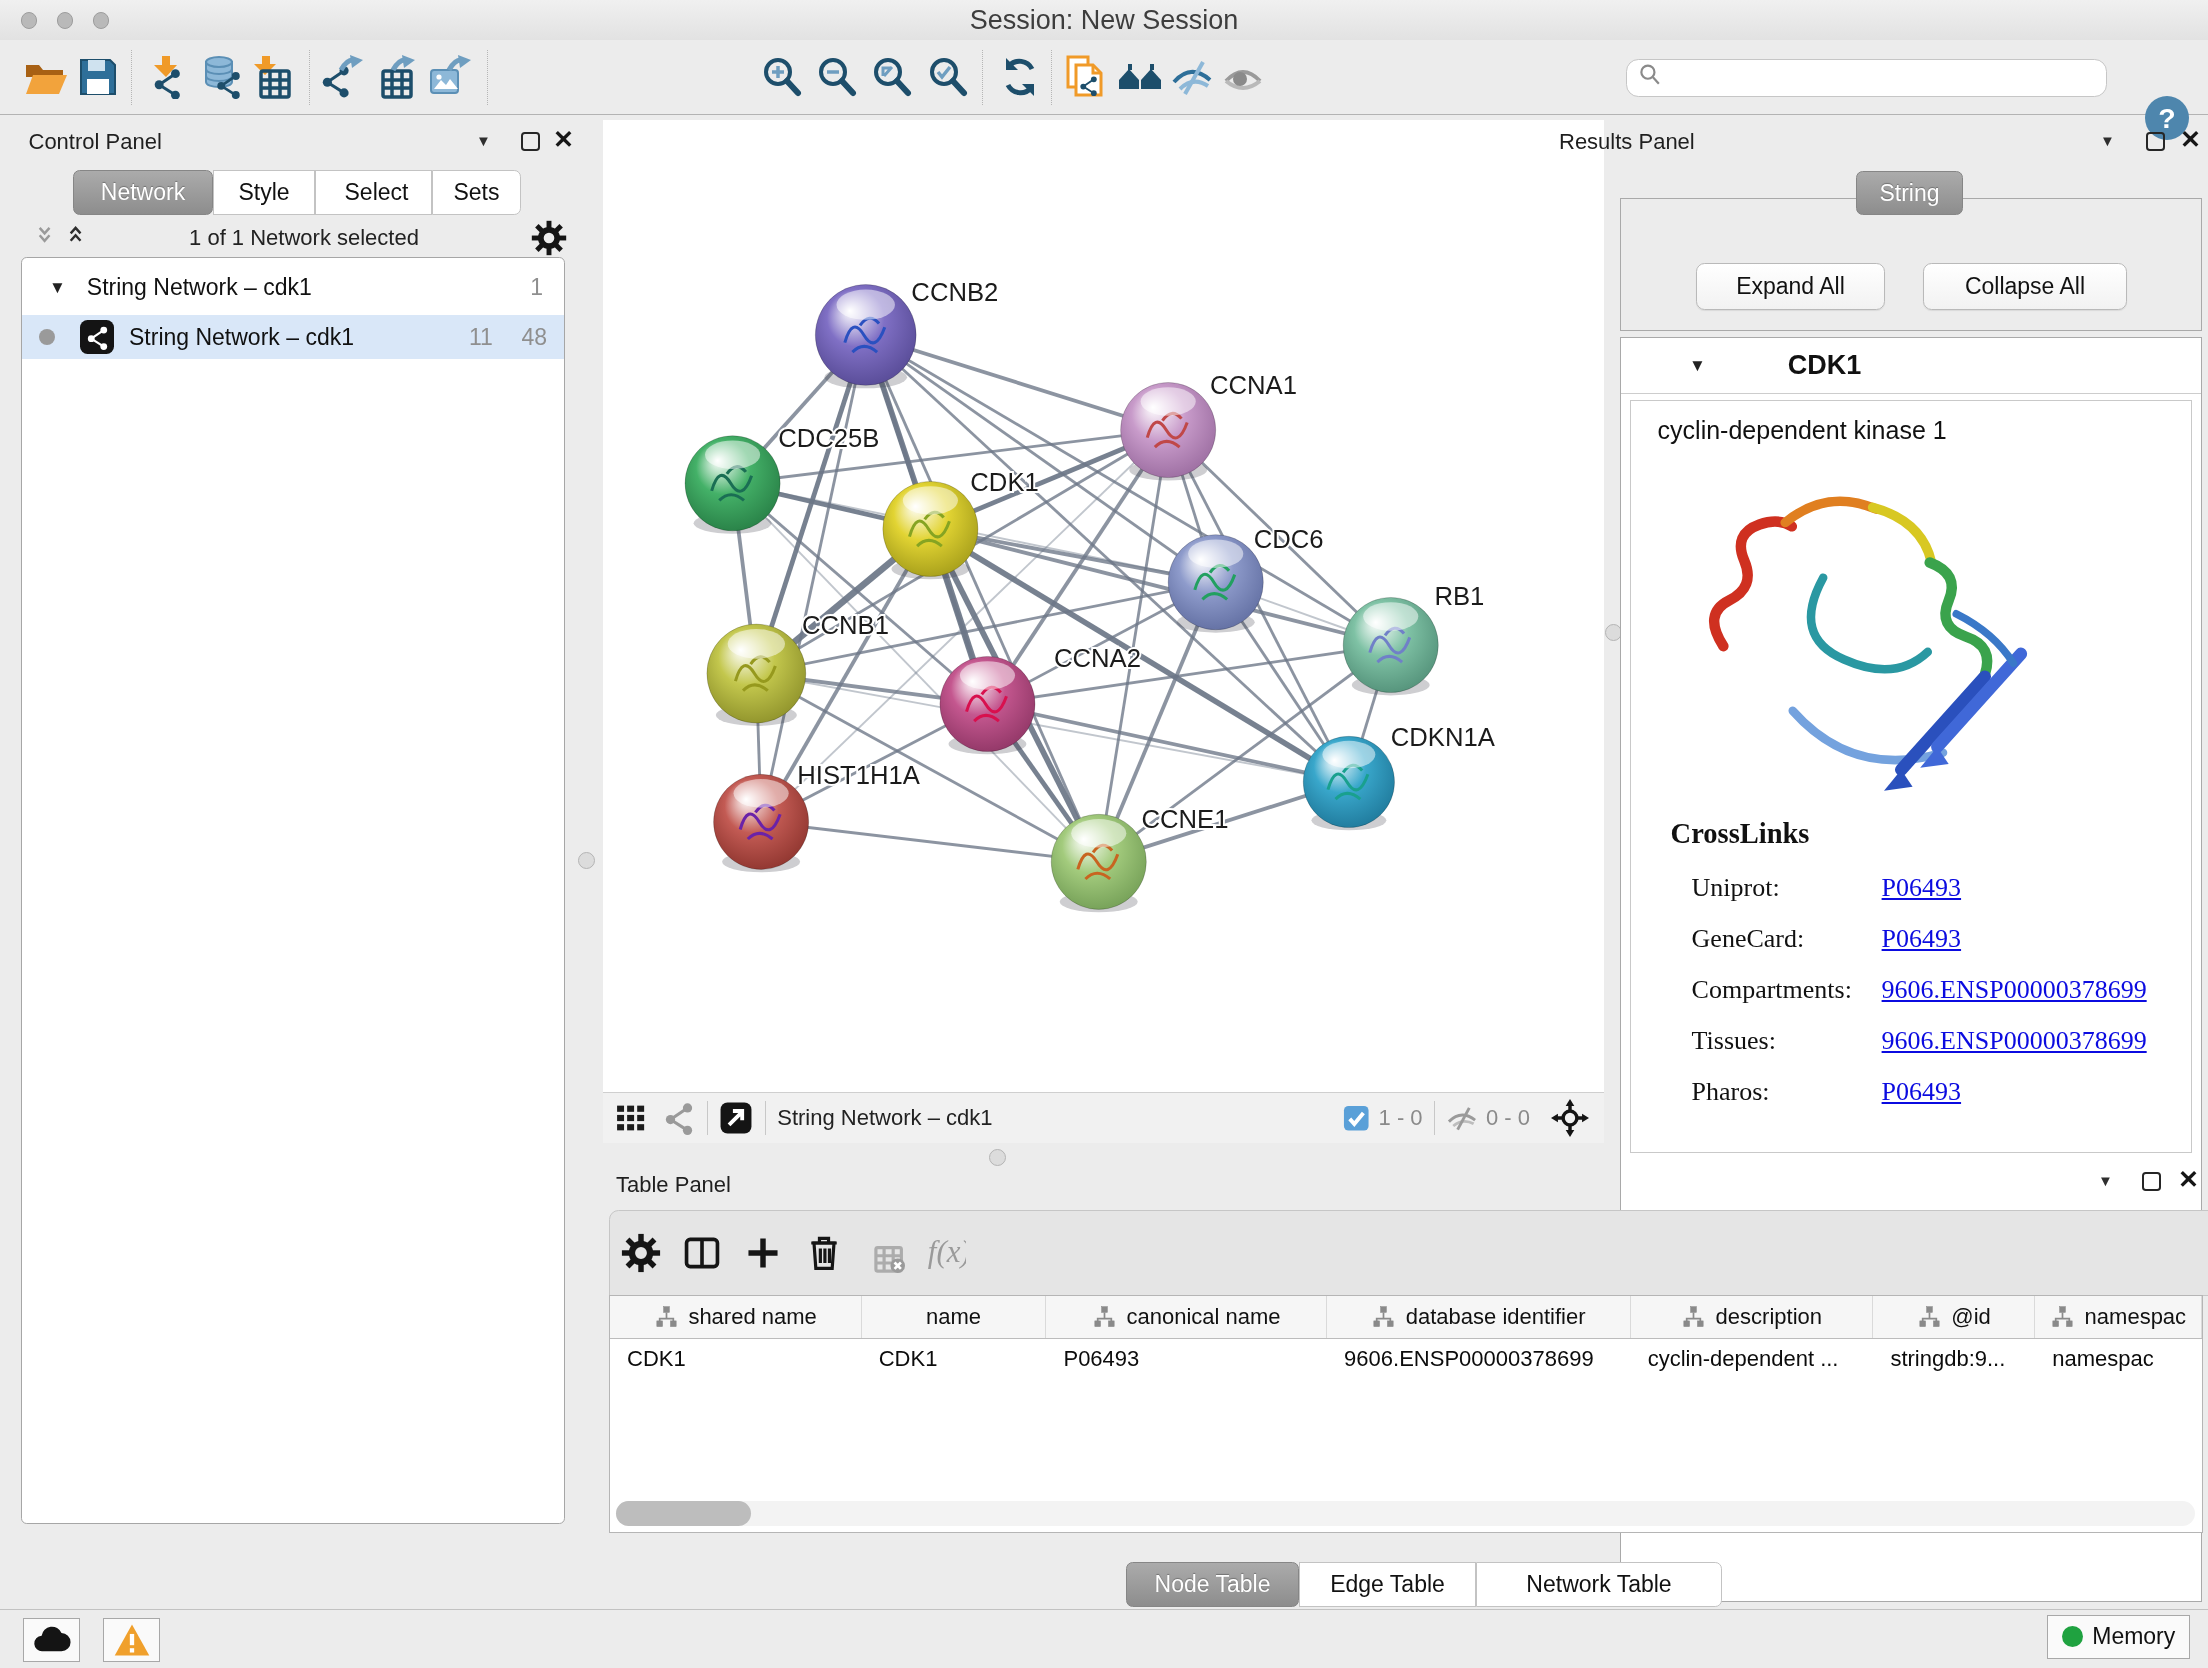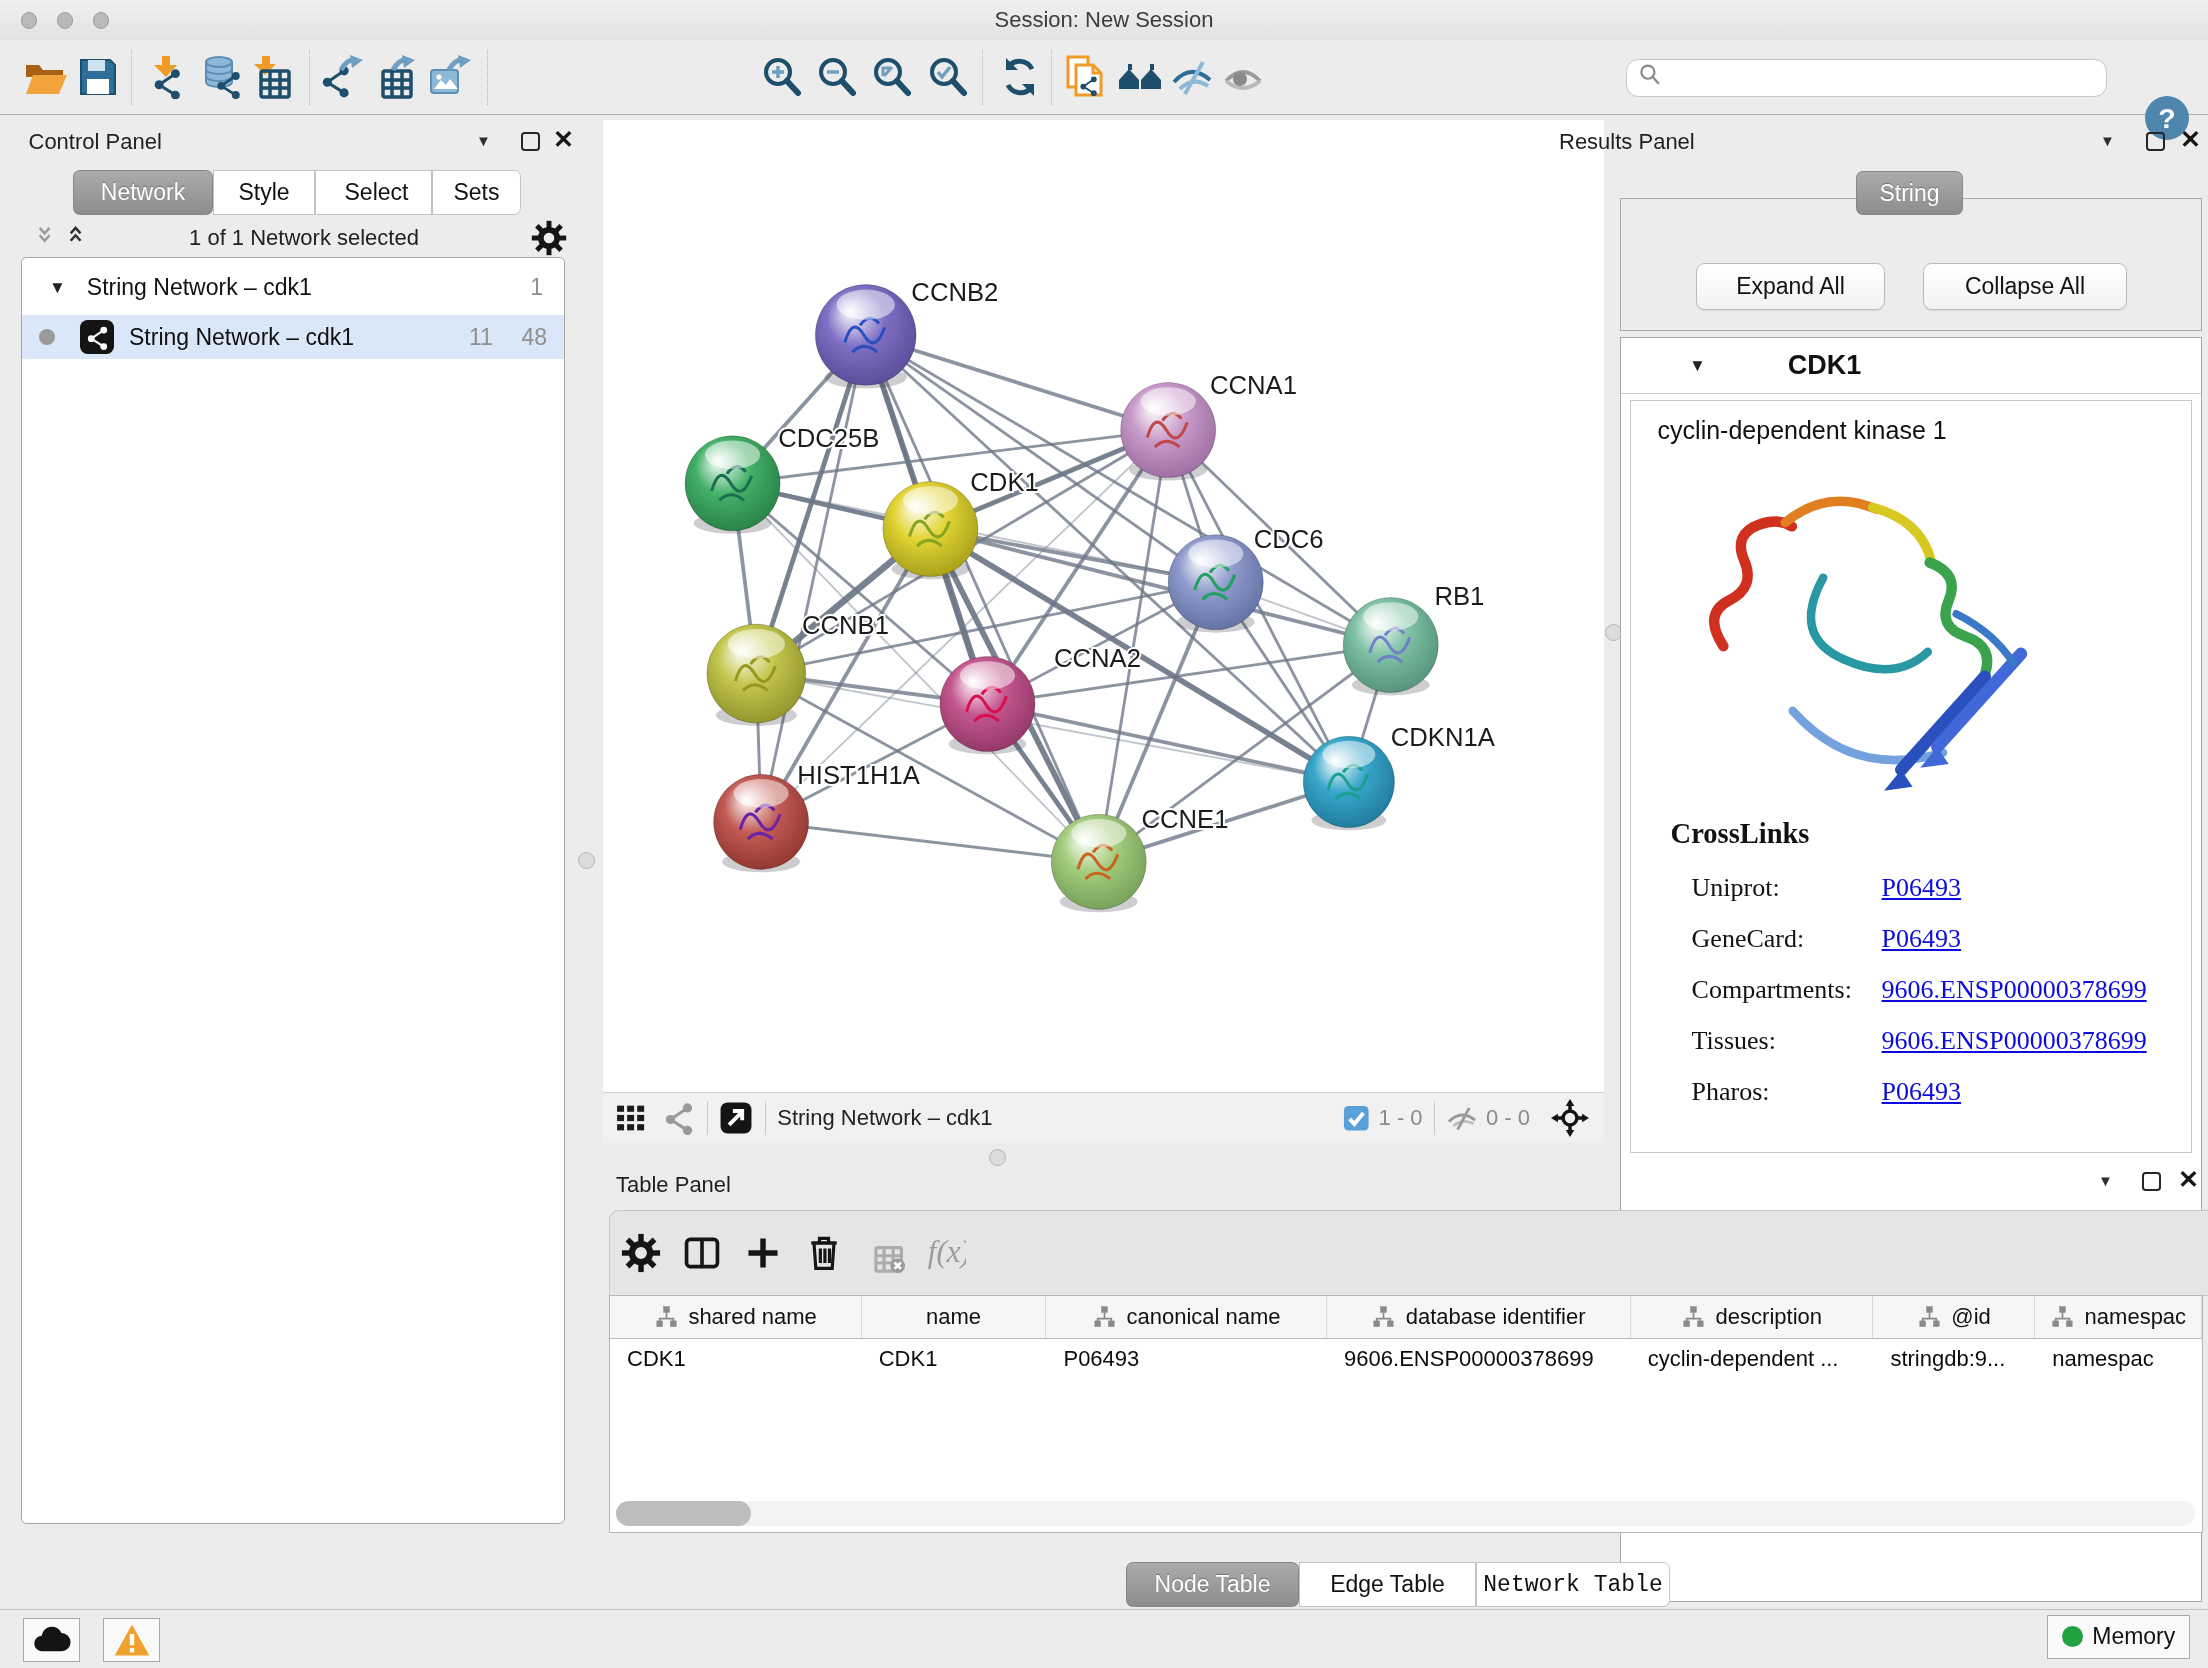--- a/index.html
+++ b/index.html
@@ -11,7 +11,7 @@
             border-bottom:1px solid #c9c9c9;}
   .traffic{width:14.3px;height:14.3px;border-radius:50%;background:#b9b9b9;border:1px solid #9d9d9d;top:12.4px;}
   #win-title{left:0;top:0;width:2208px;height:40px;display:flex;align-items:center;justify-content:center;
-             font-size:22px;color:#3d3d3d;}
+             font-size:27px;color:#3d3d3d;}
   
   #toolbar{left:0;top:40px;width:2208px;height:74px;background:#ececec;border-bottom:1px solid #b3b3b3;}
   .tbi{width:44px;height:44px;top:15px;display:block;}

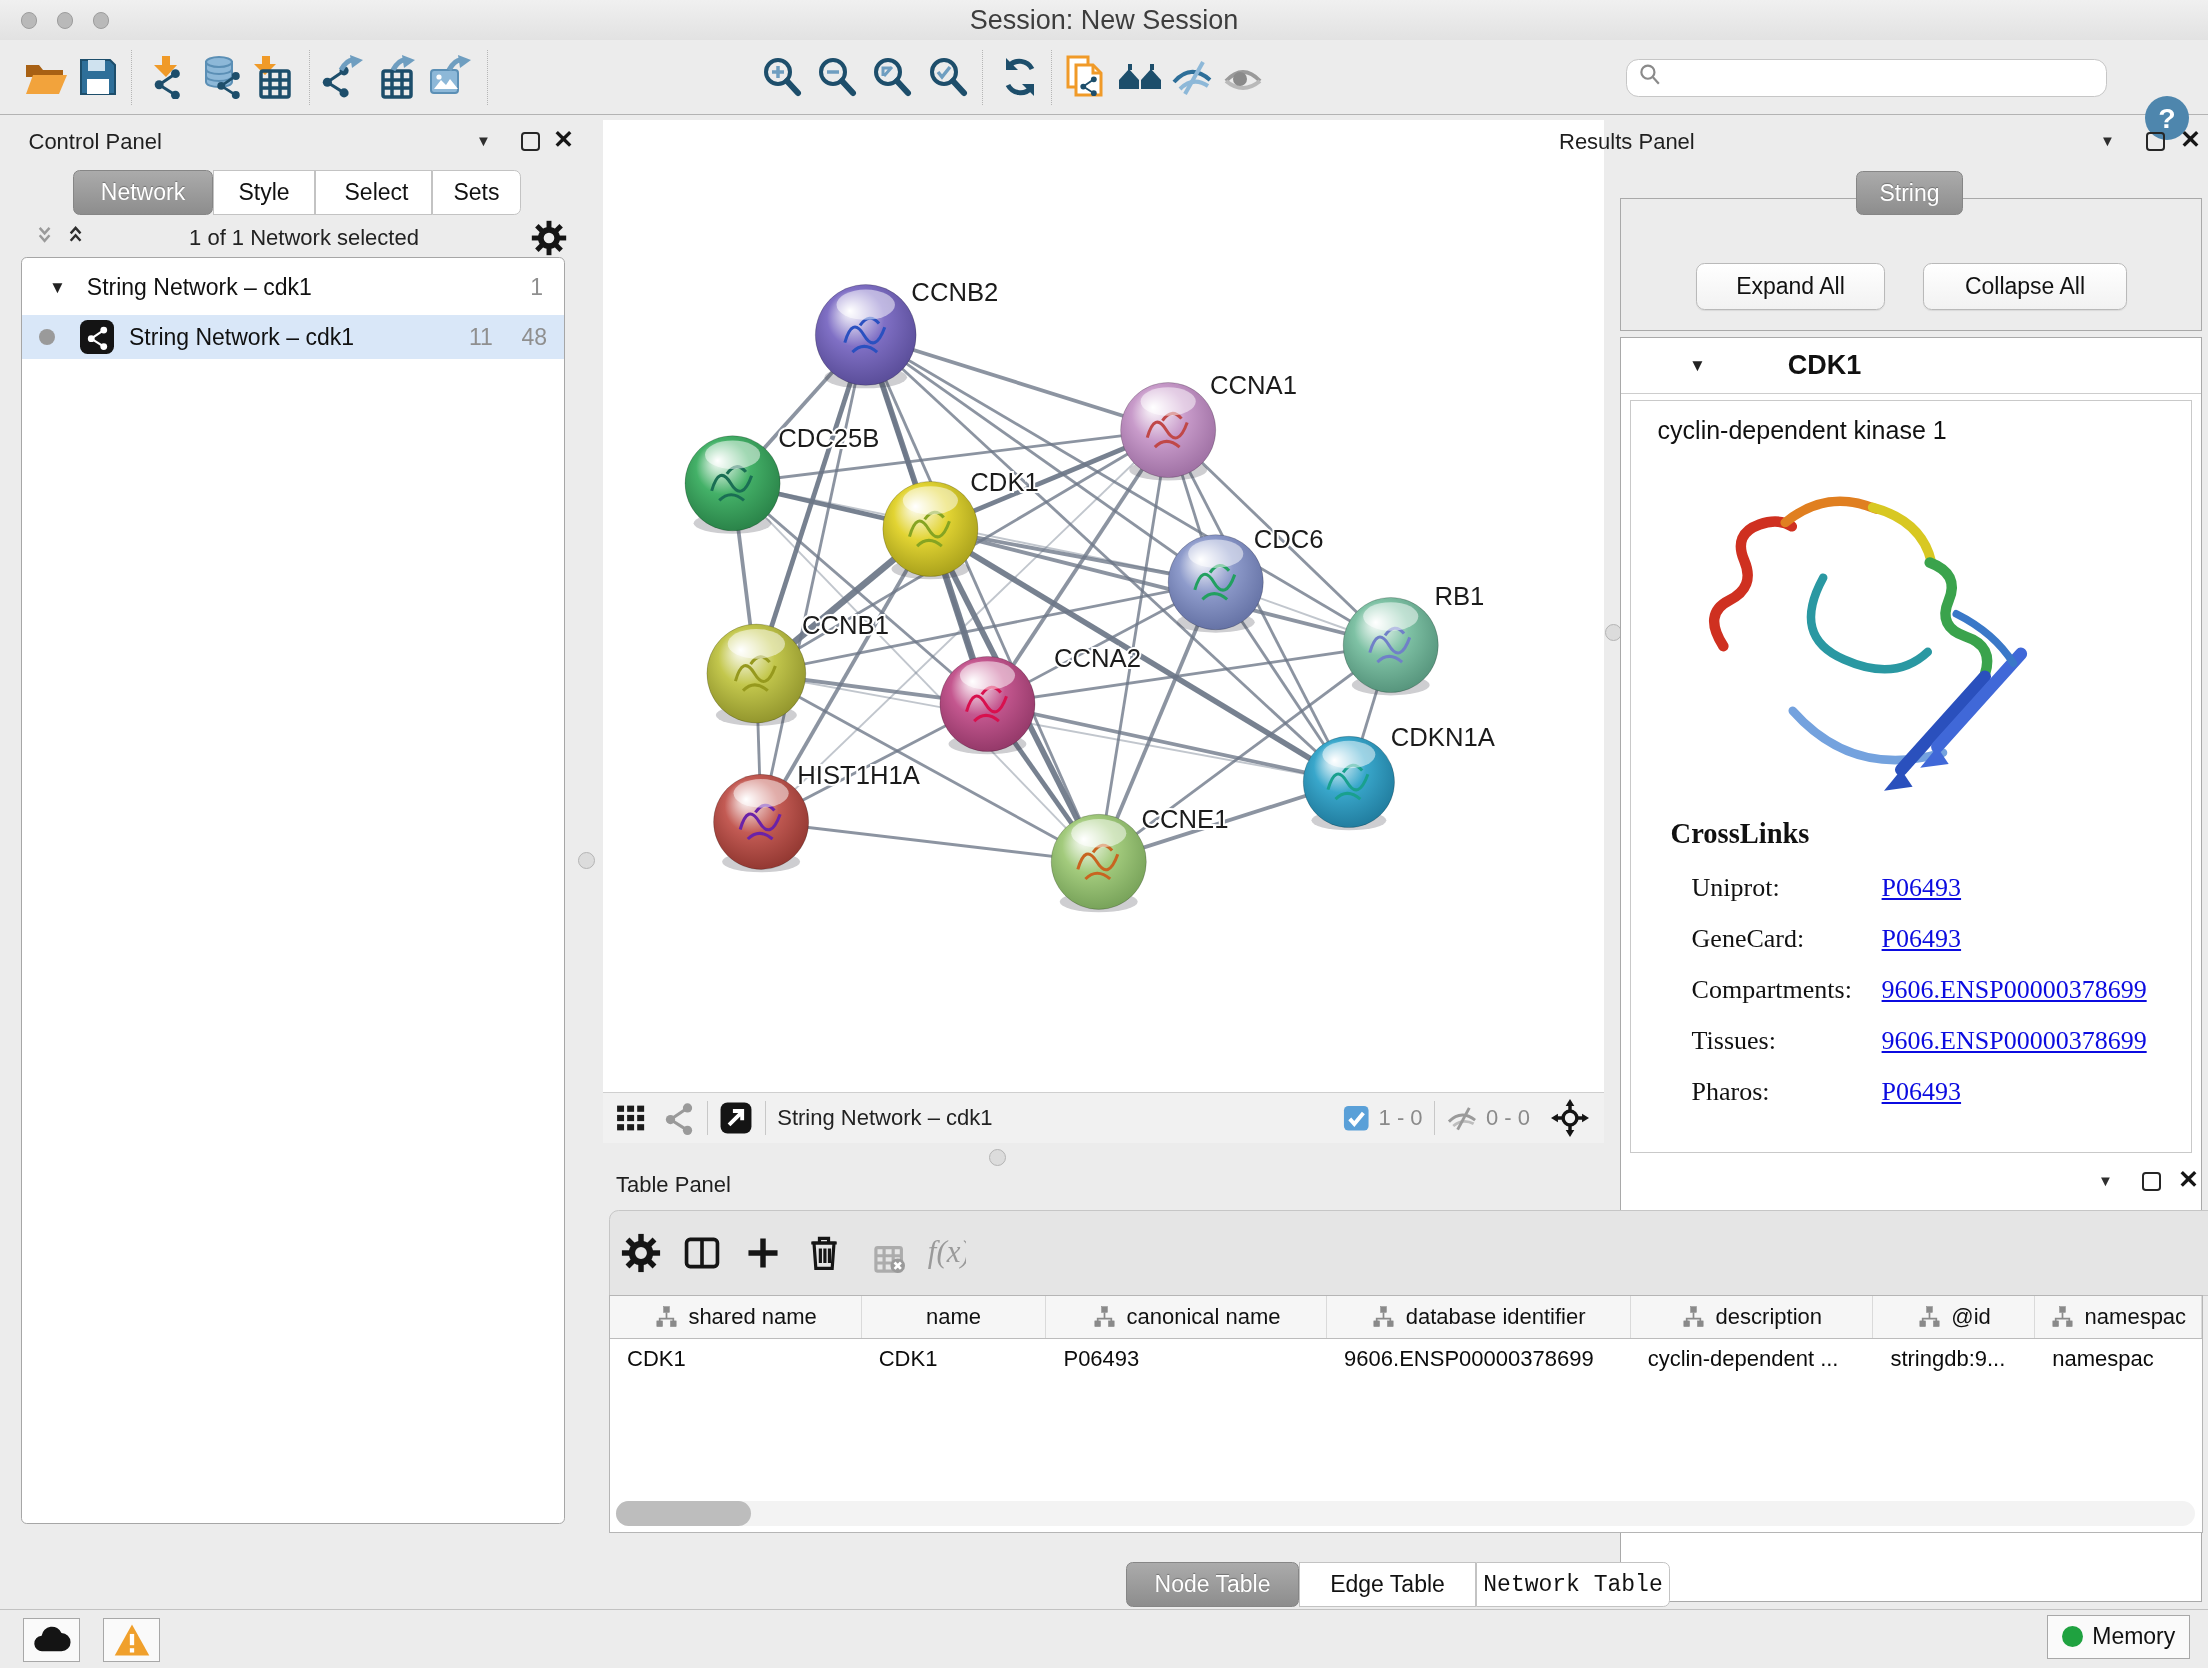--- a/index.html
+++ b/index.html
@@ -829,7 +829,7 @@
   <div class="abs" id="tbl-tabs" style="left:1126px;top:1562px;display:flex">
       <div class="tab first active" style="width: 173px;">Node Table</div>
       <div class="tab" style="width: 177px;">Edge Table</div>
-      <div class="tab last" style="width: 194px; font-family: Liberation Mono, monospace;">Network Table</div>
+      <div class="tab last" style="width: 246px;">Network Table</div>
     </div>
 
   <div id="statusbar" class="abs">

